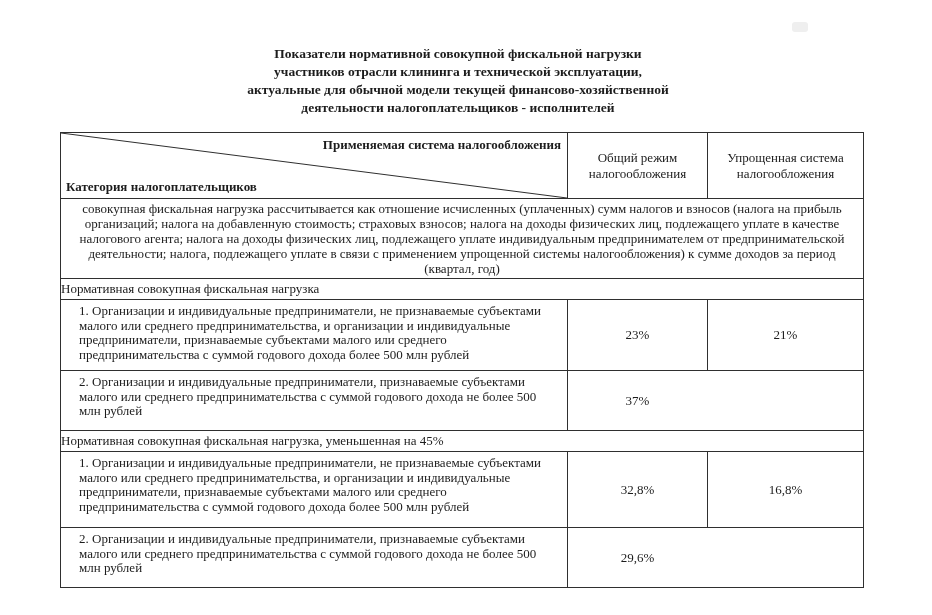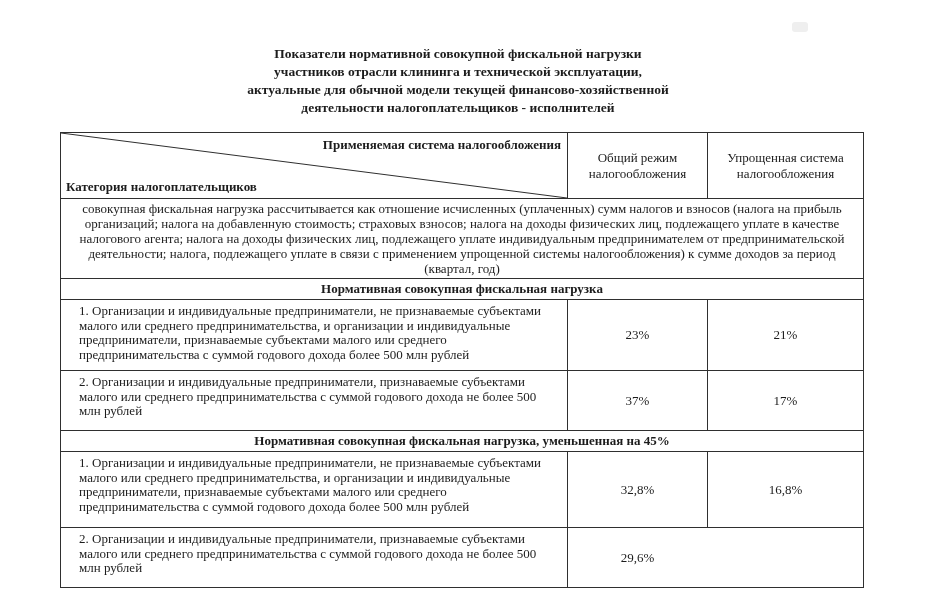--- a/index.html
+++ b/index.html
@@ -90,8 +90,8 @@
     box-sizing: border-box;
   }
   .sec-row {
-    text-align: center;
-    font-weight: bold;
+    text-align: left;
+    font-weight: normal;
     padding: 2px 0 3px 0;
     line-height: 15px;
   }

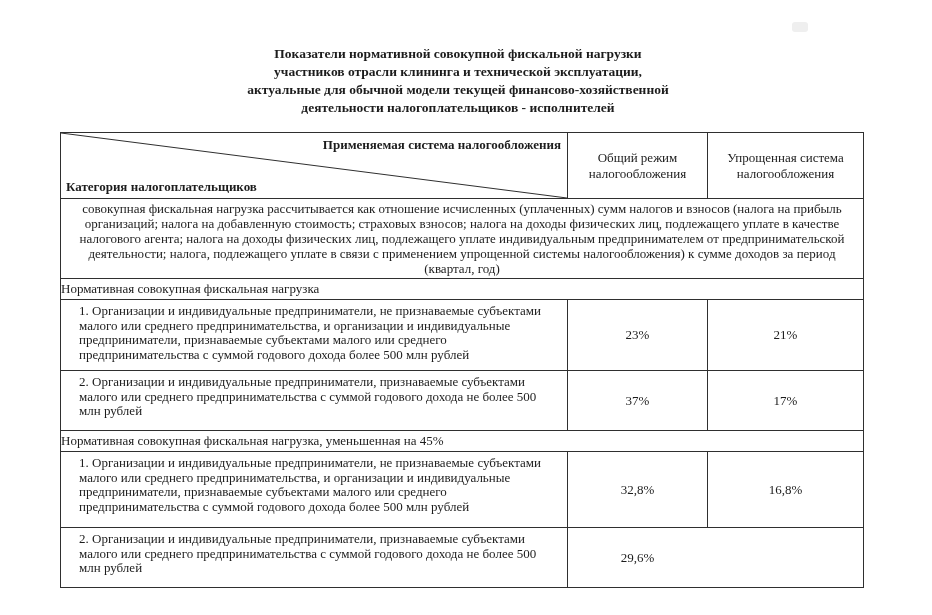--- a/index.html
+++ b/index.html
@@ -152,7 +152,6 @@
     <div class="t-row r-short">
       <div class="cell cat-cell">2. Организации и индивидуальные предприниматели, признаваемые субъектами малого или среднего предпринимательства с суммой годового дохода не более 500 млн рублей</div>
       <div class="cell val-cell">37%</div>
-      <div class="cell val-cell">17%</div>
     </div>
 
     <div class="t-row full-row sec-row">Нормативная совокупная фискальная нагрузка, уменьшенная на 45%</div>

